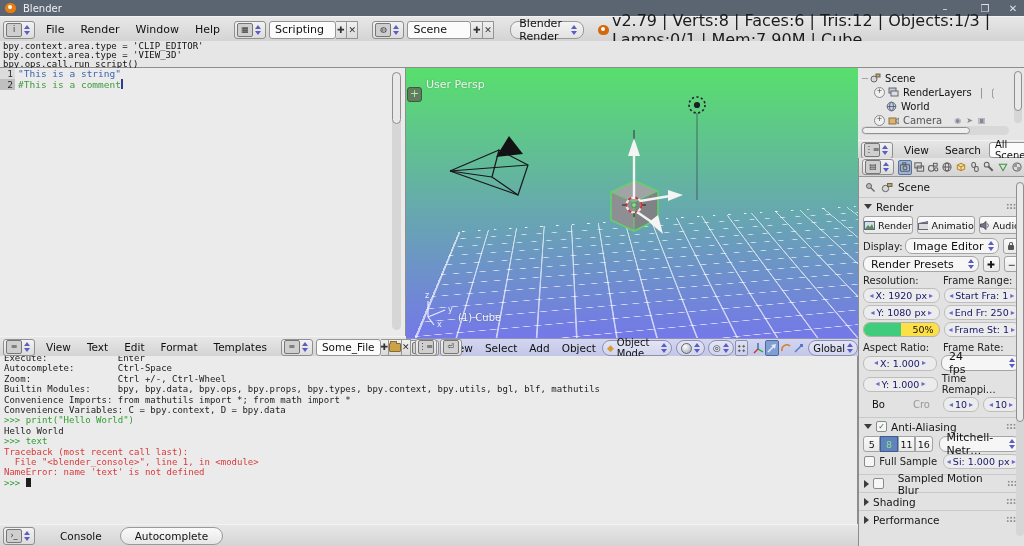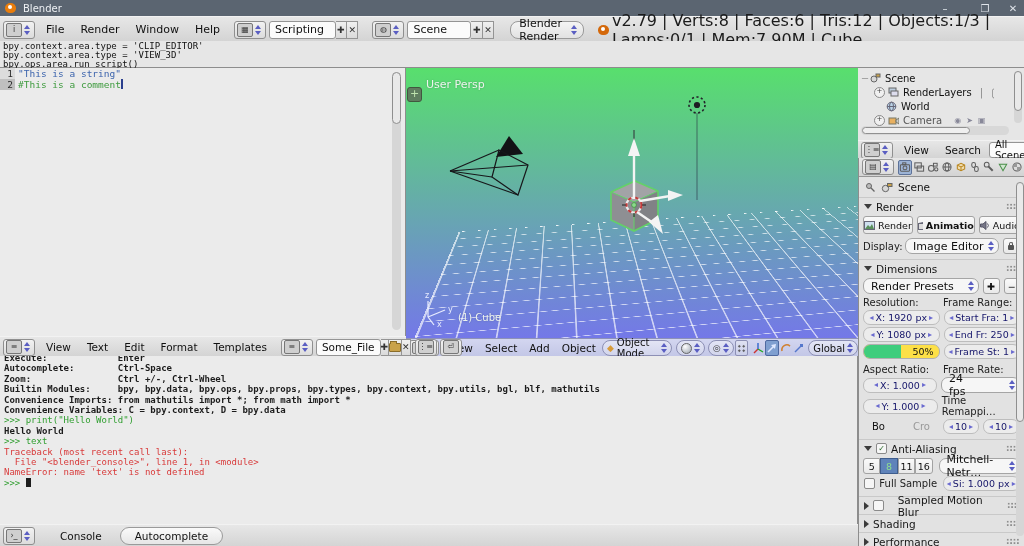--- a/index.html
+++ b/index.html
@@ -183,7 +183,7 @@
   <div class="abs reports">
     <div>bpy.context.area.type = 'CLIP_EDITOR'</div>
     <div>bpy.context.area.type = 'VIEW_3D'</div>
-    <div>bpy.ops.area.run_script()</div>
+    <div>bpy.ops.call.run_script()</div>
   </div>
 
   <div class="abs texted">

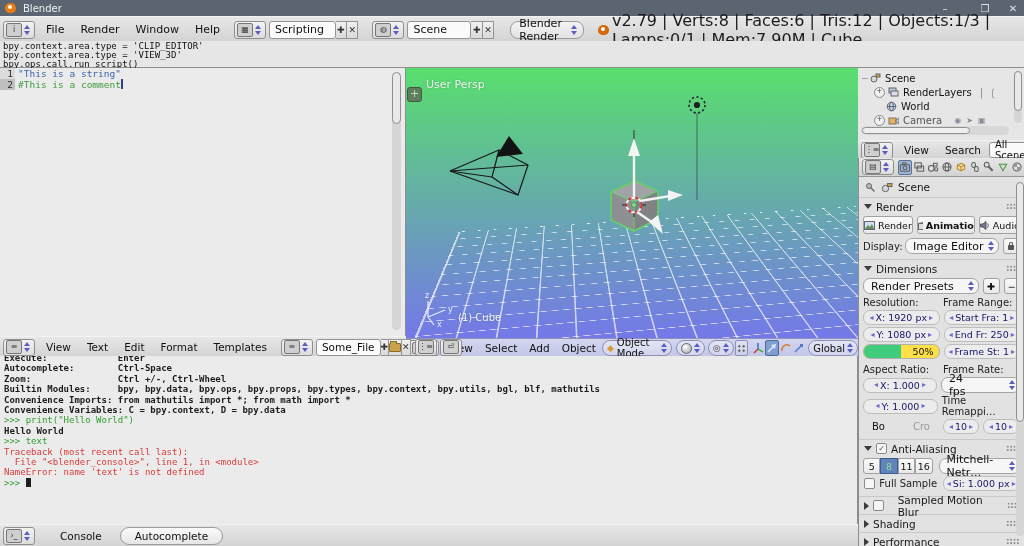--- a/index.html
+++ b/index.html
@@ -562,7 +562,7 @@
           </svg>
         <span>Render</span>
       </span>
-      <span class="pbtn" style="width:56px;font-weight:bold;">
+      <span class="pbtn" style="width:56px;">
         <svg width="11" height="9">
             <rect x="0.5" y="2.5" width="10" height="6" fill="#ddd" stroke="#667"></rect>
             <polygon points="0.5,2.5 10.5,0.5 10.5,2.5" fill="#888" stroke="#667"></polygon>

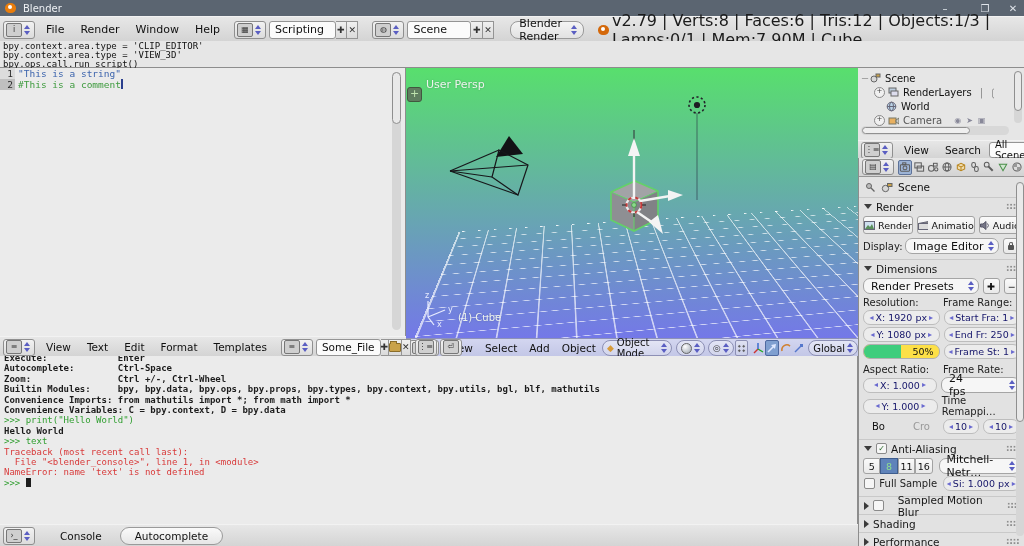--- a/index.html
+++ b/index.html
@@ -591,11 +591,6 @@
         </span>
     </div>
 
-    <div class="ph" style="margin-top:4px;">
-      <span class="tri-d"></span>
-      <span>Dimensions</span>
-      <span class="dots"></span>
-    </div>
     <div class="prow">
       <span class="dd" style="width:116px;">
         <span>Render Presets</span>

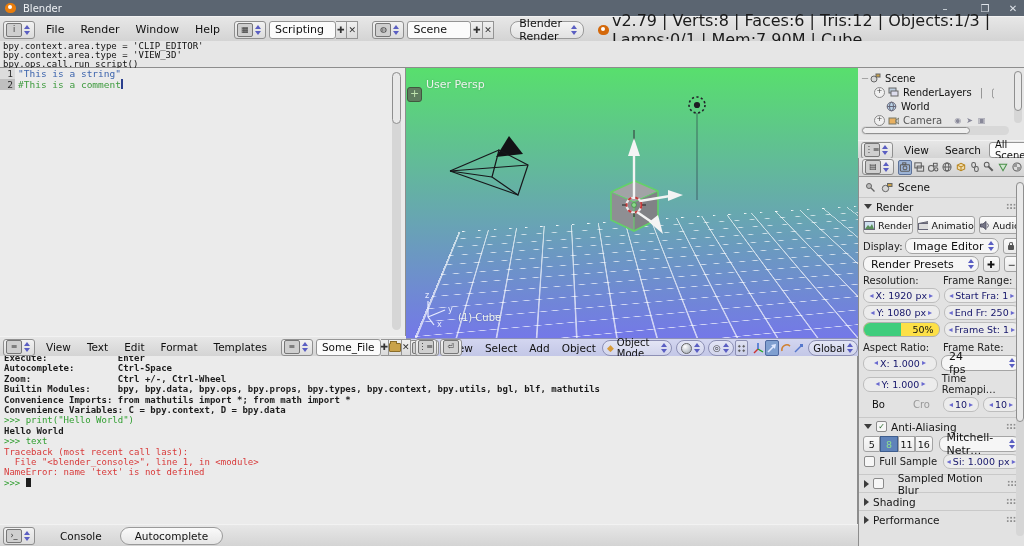--- a/index.html
+++ b/index.html
@@ -71,7 +71,7 @@
   .cline{font-family:"DejaVu Sans Mono",monospace;font-size:9px;line-height:10.4px;white-space:pre;padding-left:4px;}
   .c-in{color:#2f9e2f;}
   .c-err{color:#d83a3a;}
-  .c-out{color:#1c1c1c;font-weight:bold;}
+  .c-out{color:#1c1c1c;}
   .ccursor{display:inline-block;width:5px;height:9px;background:#1d1d1d;vertical-align:-1px;}
 
   

